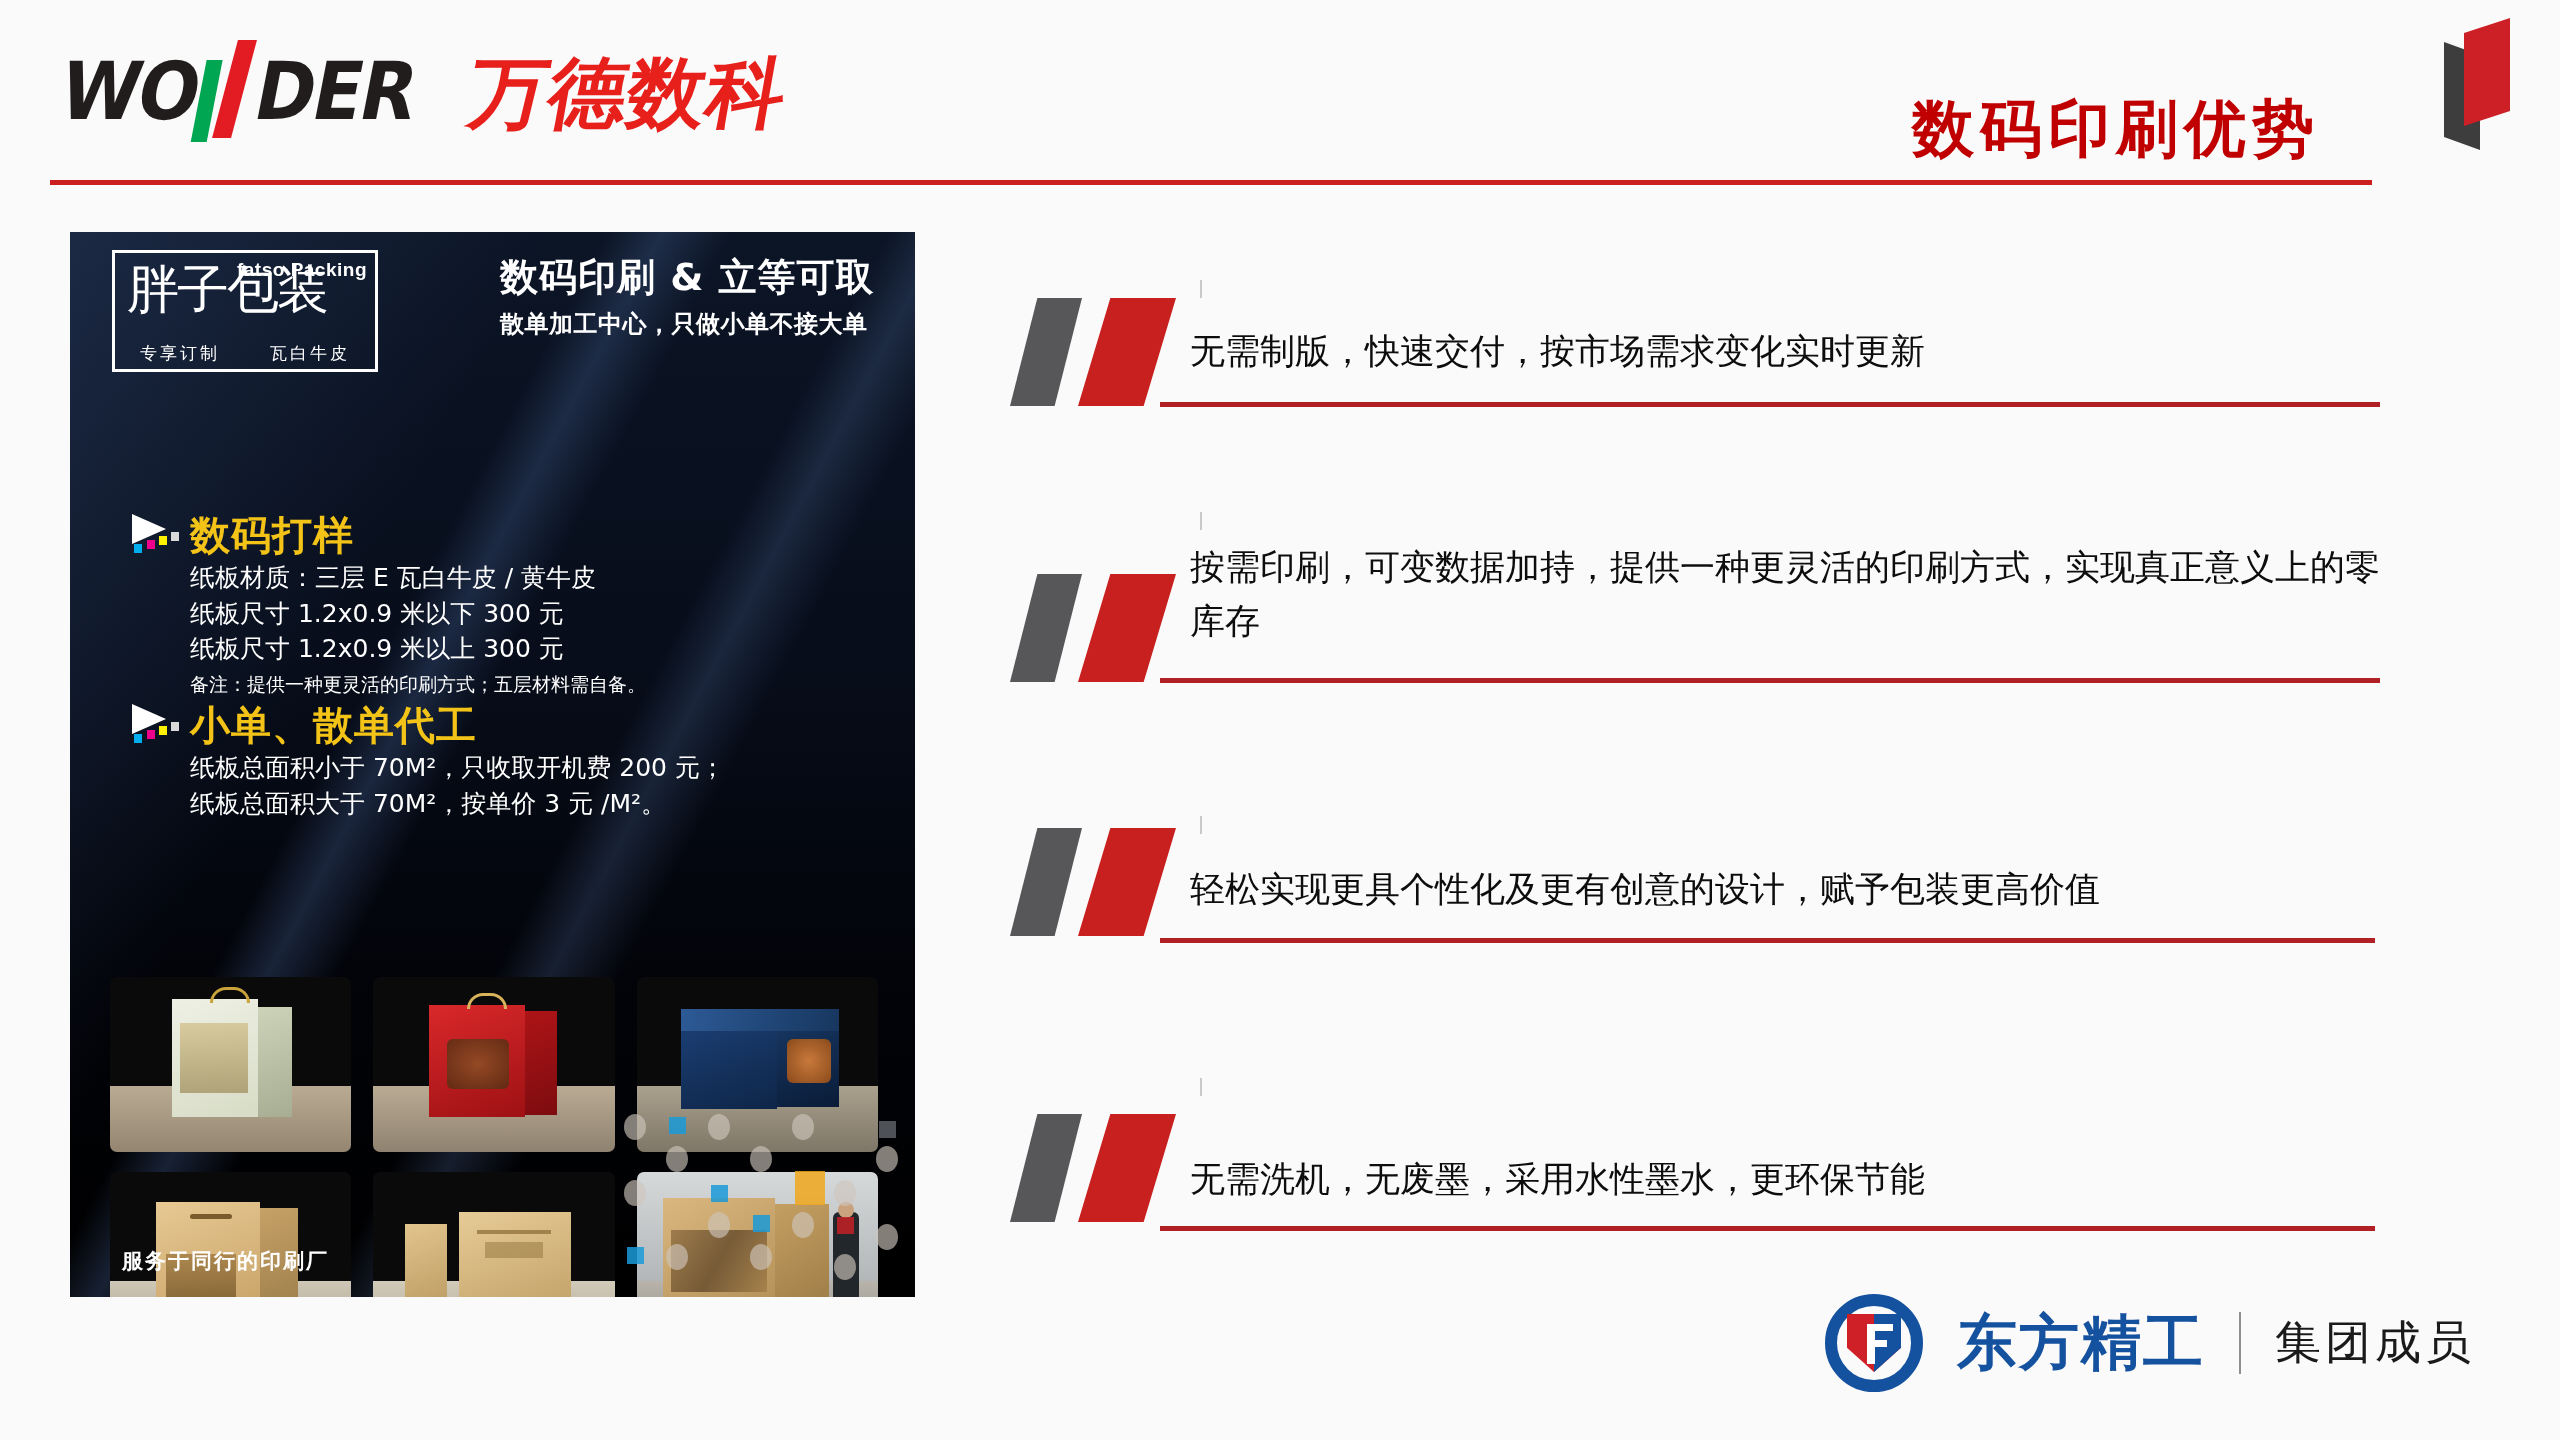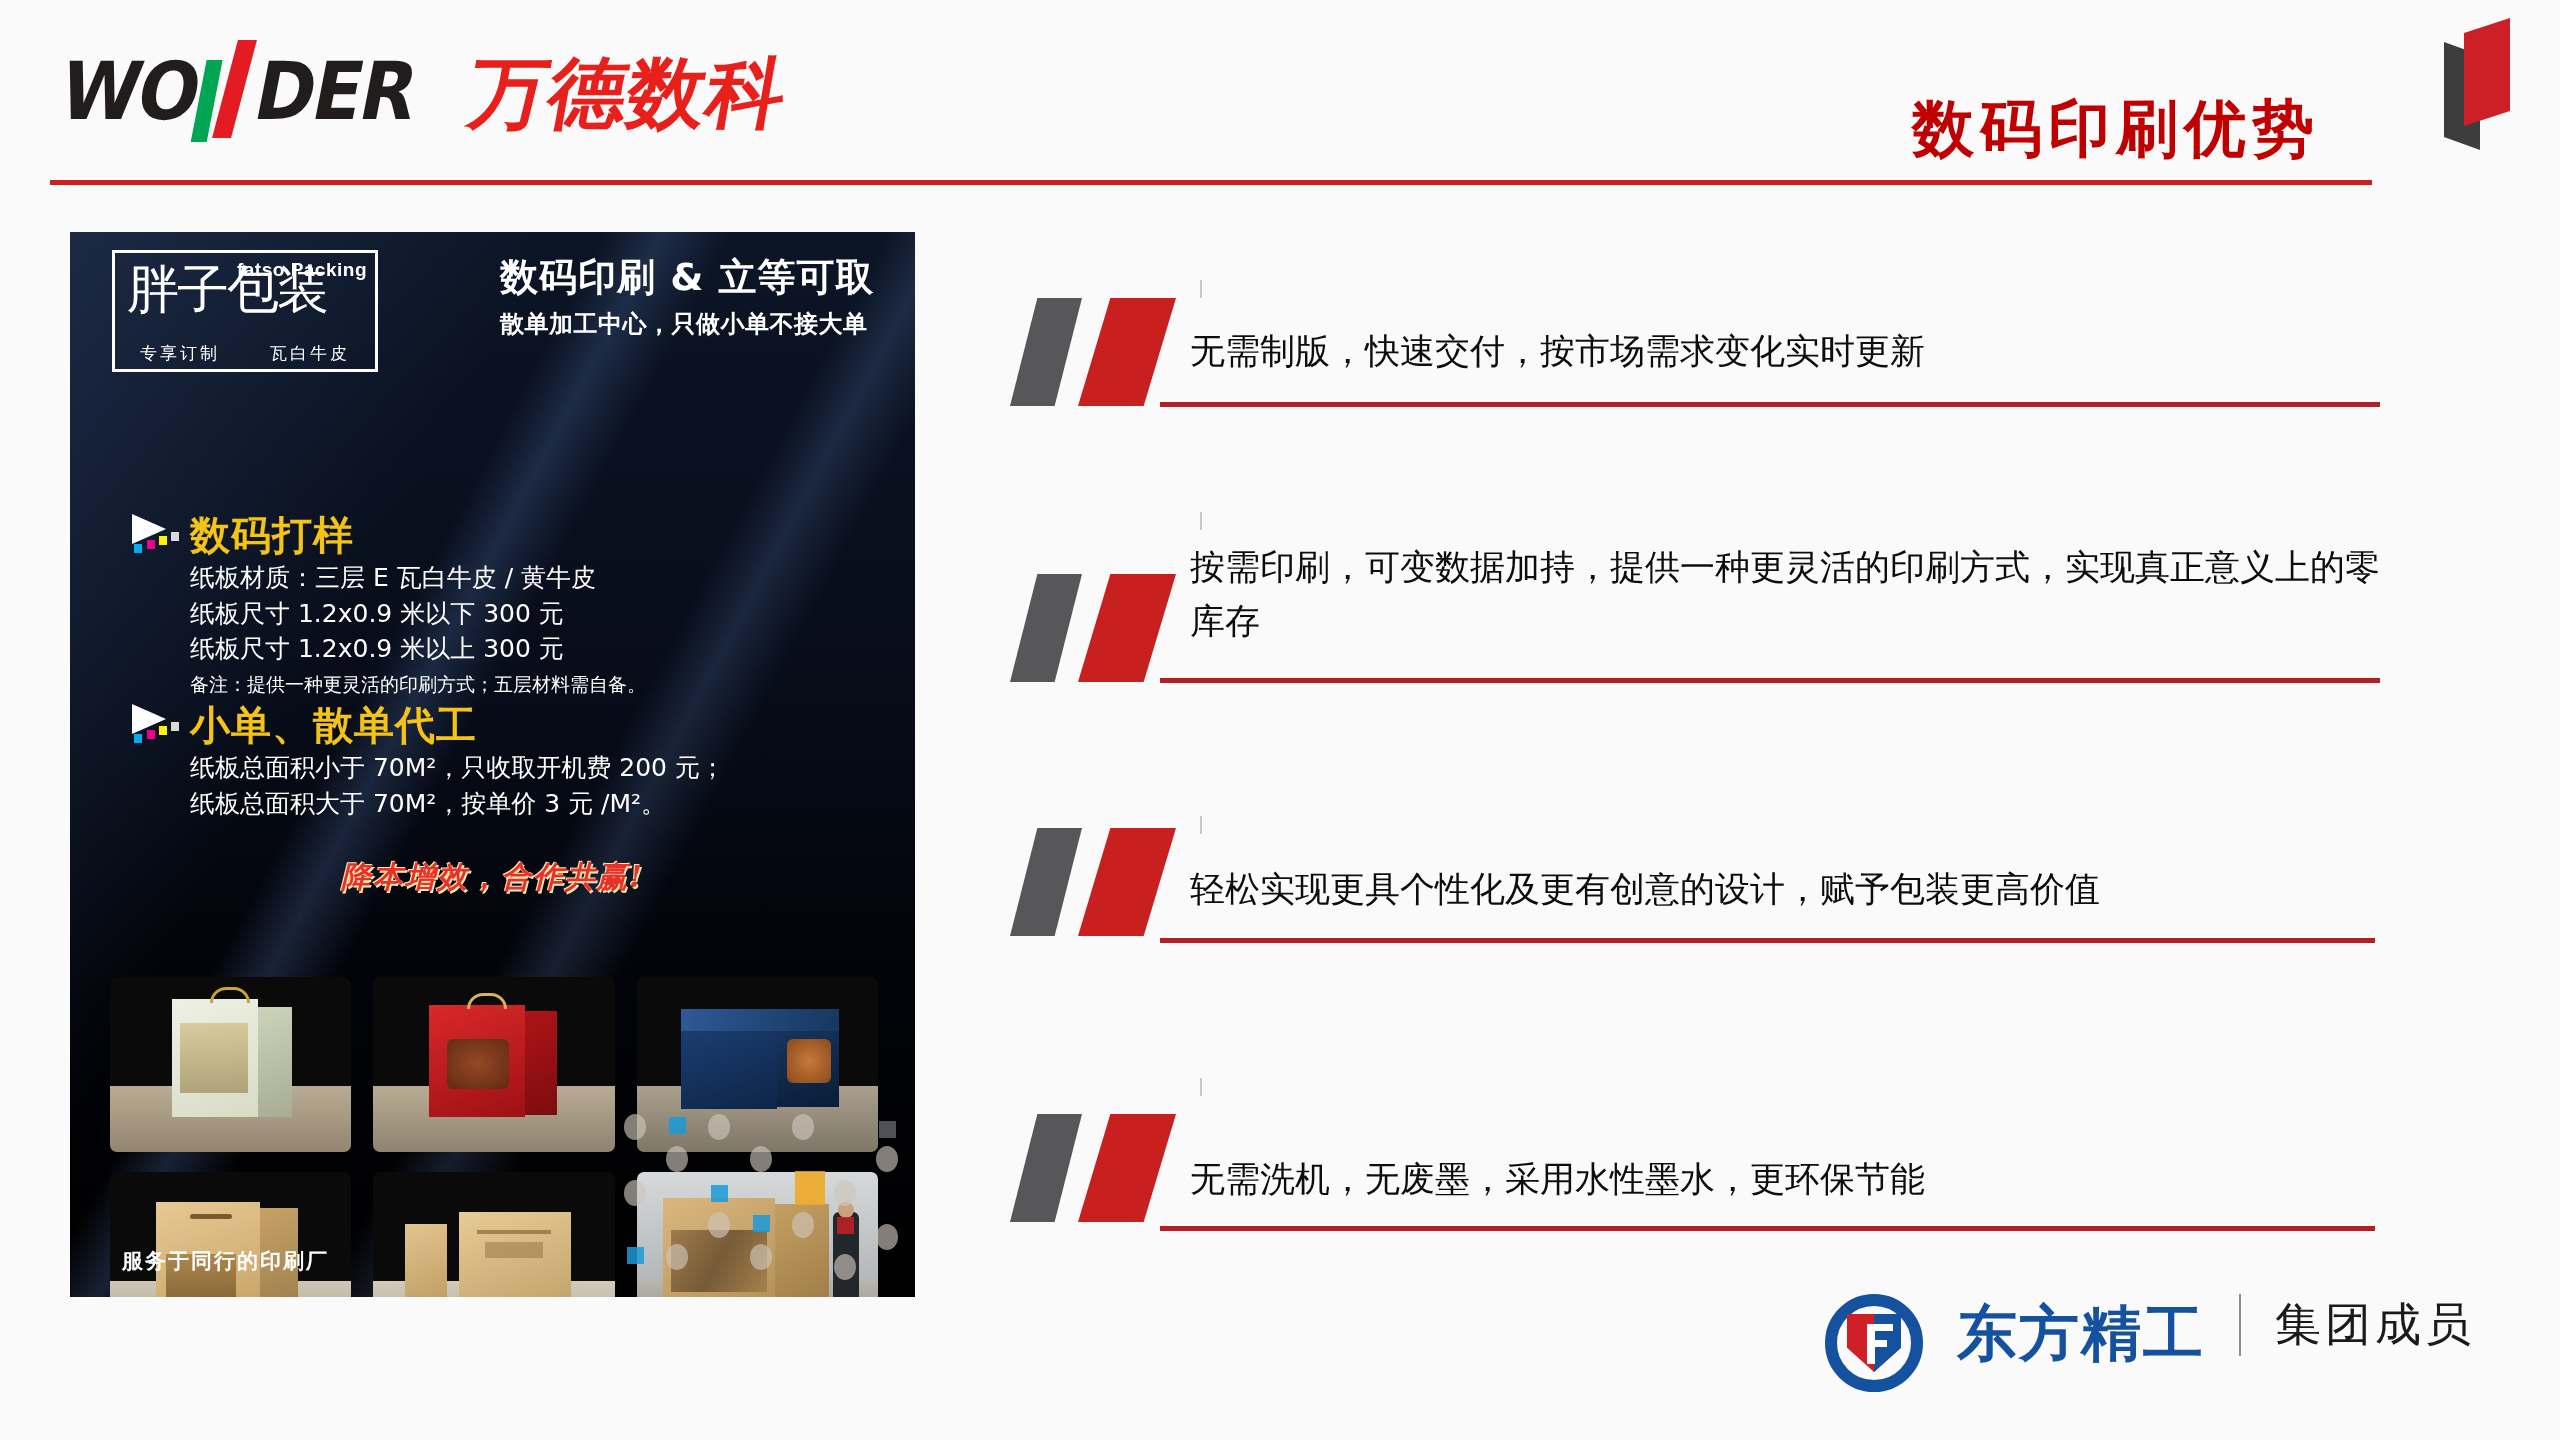--- a/index.html
+++ b/index.html
@@ -278,7 +278,6 @@
   </div>
 
   <div id="slogan">
-    <div>降本增效，合作共赢!</div>
   </div>
 
   <div id="grid">

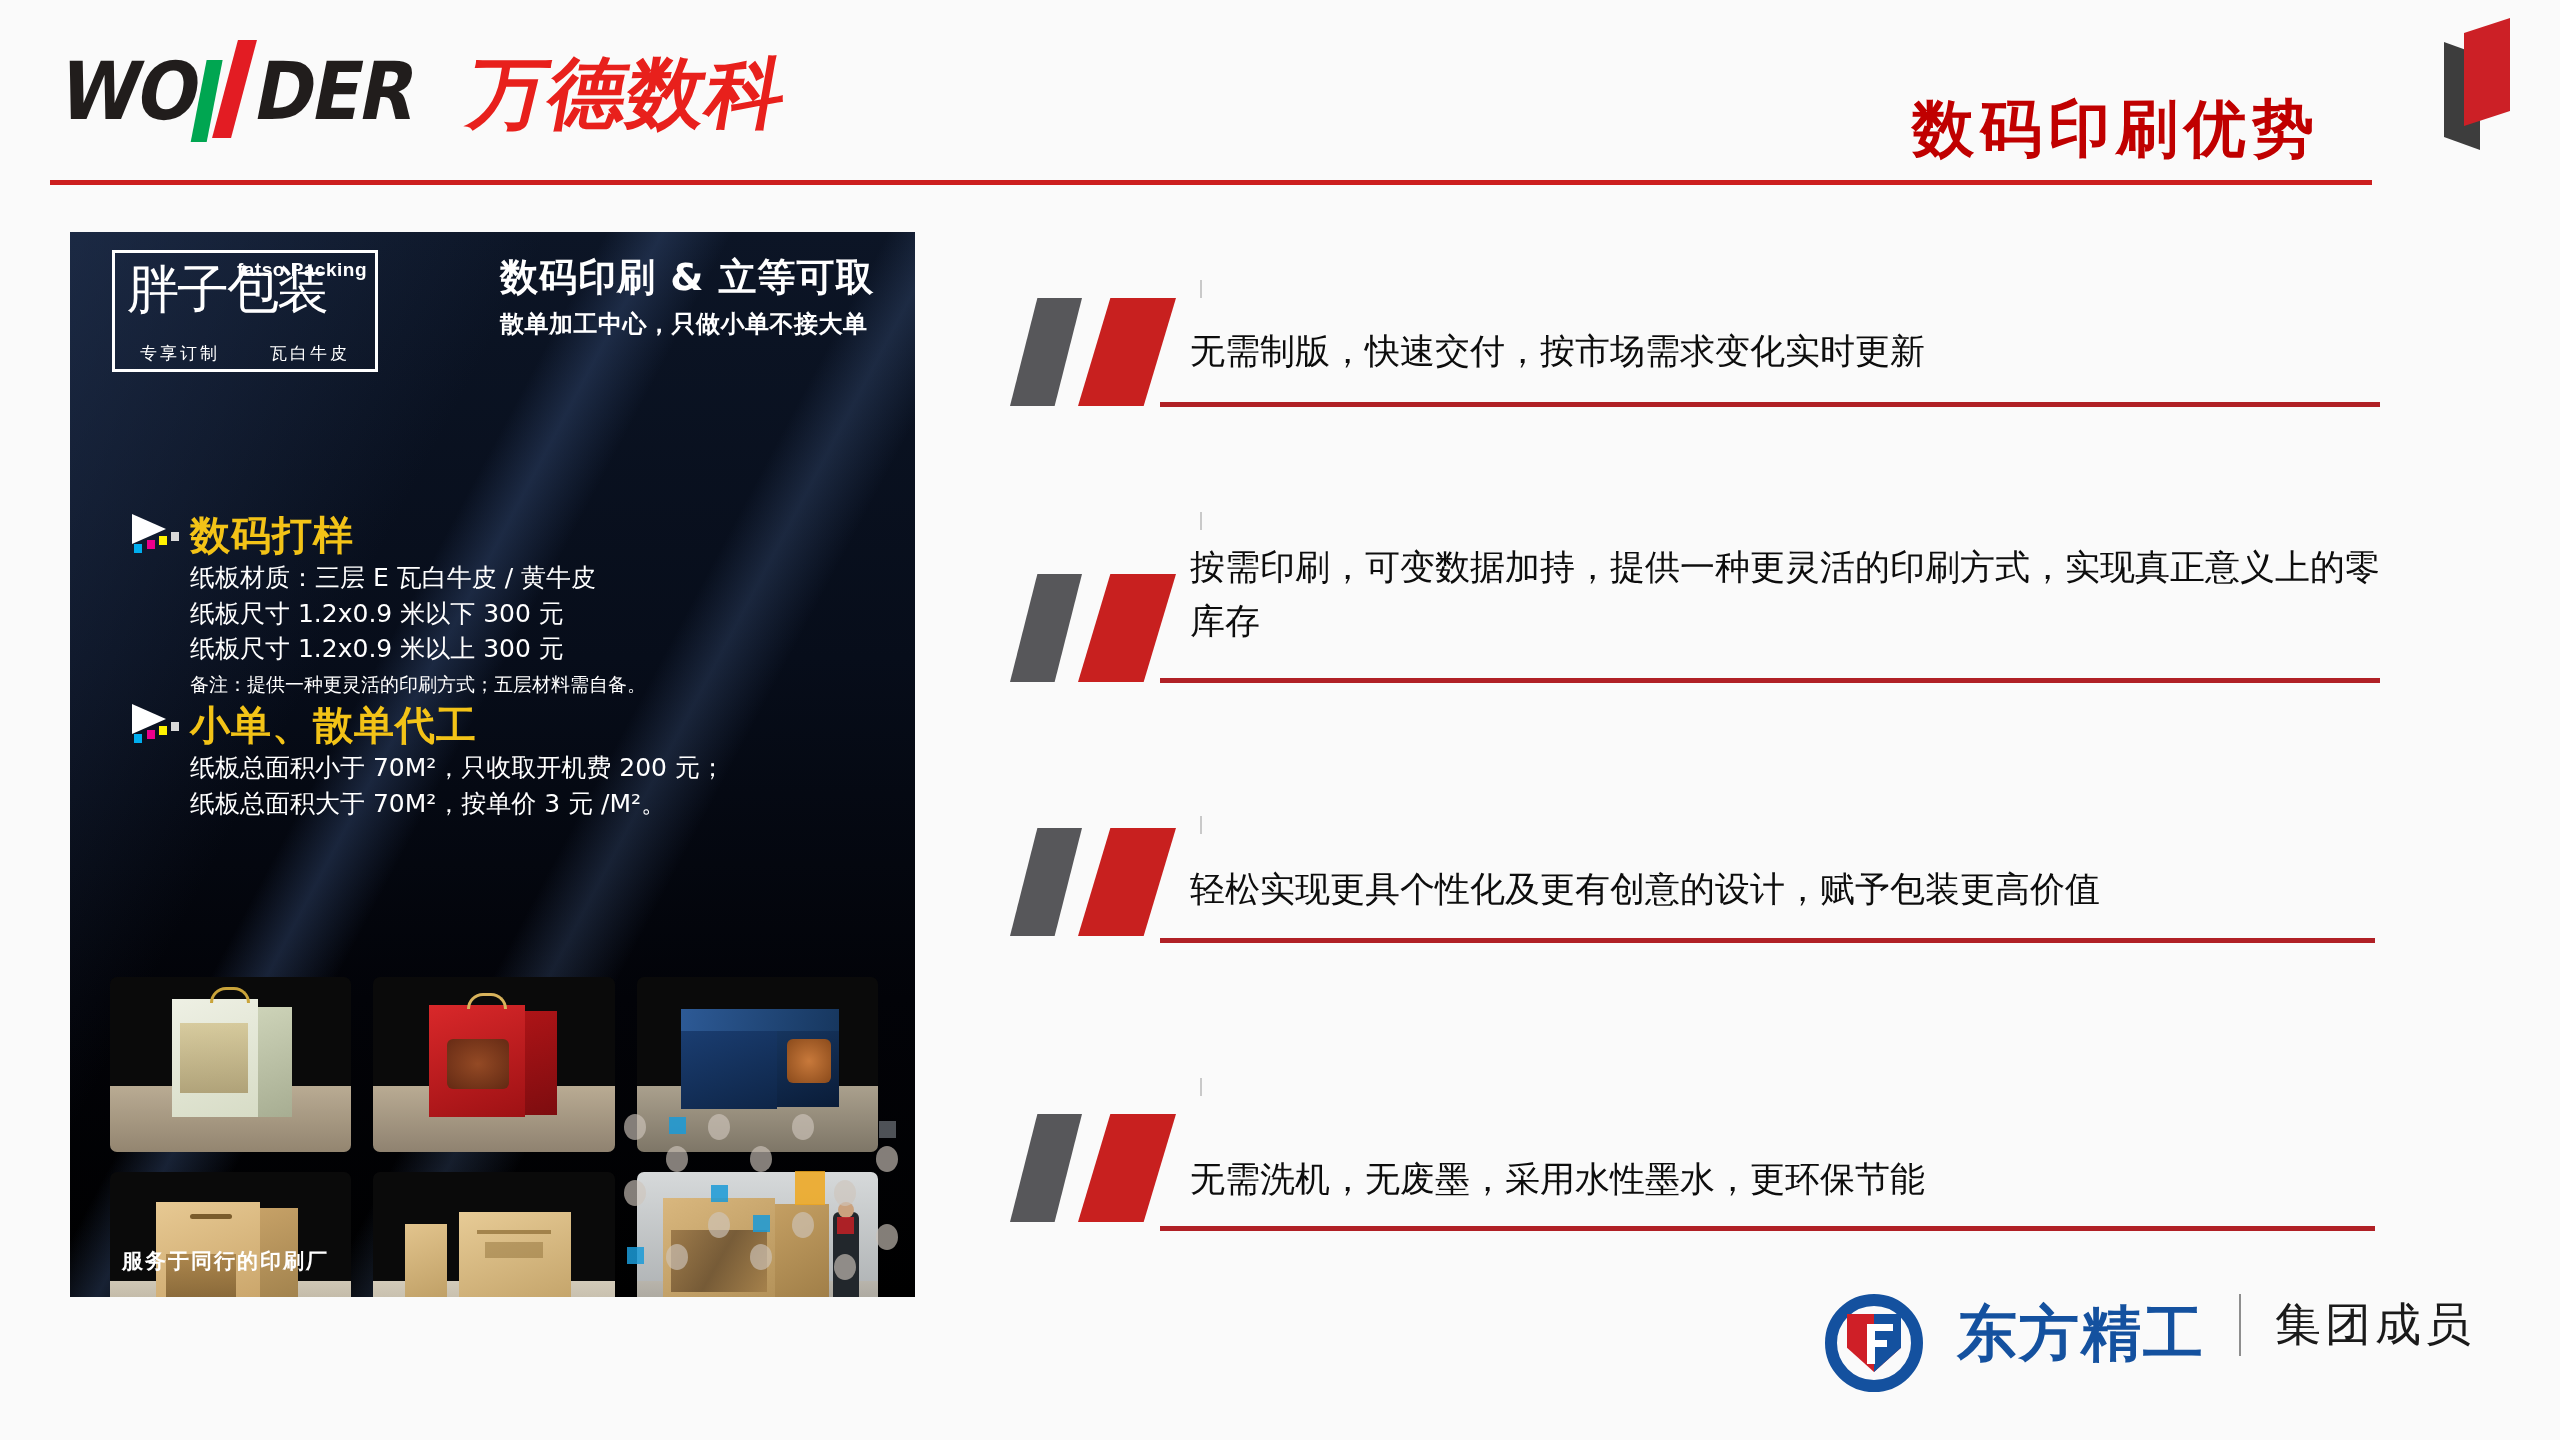--- a/index.html
+++ b/index.html
@@ -176,7 +176,7 @@
   .bl-tick { position:absolute; width:2px; height:18px; background:#c9c9c9; }
 
   
-  #foot-logo { position:absolute; right:85px; bottom:48px; display:flex; gap:34px; }
+  #foot-logo { position:absolute; right:85px; bottom:48px; display:flex; align-items:center; gap:34px; }
   #foot-mark { position:relative; width:98px; height:98px; }
   #foot-ring {
     position:absolute; inset:0; border-radius:50%;

